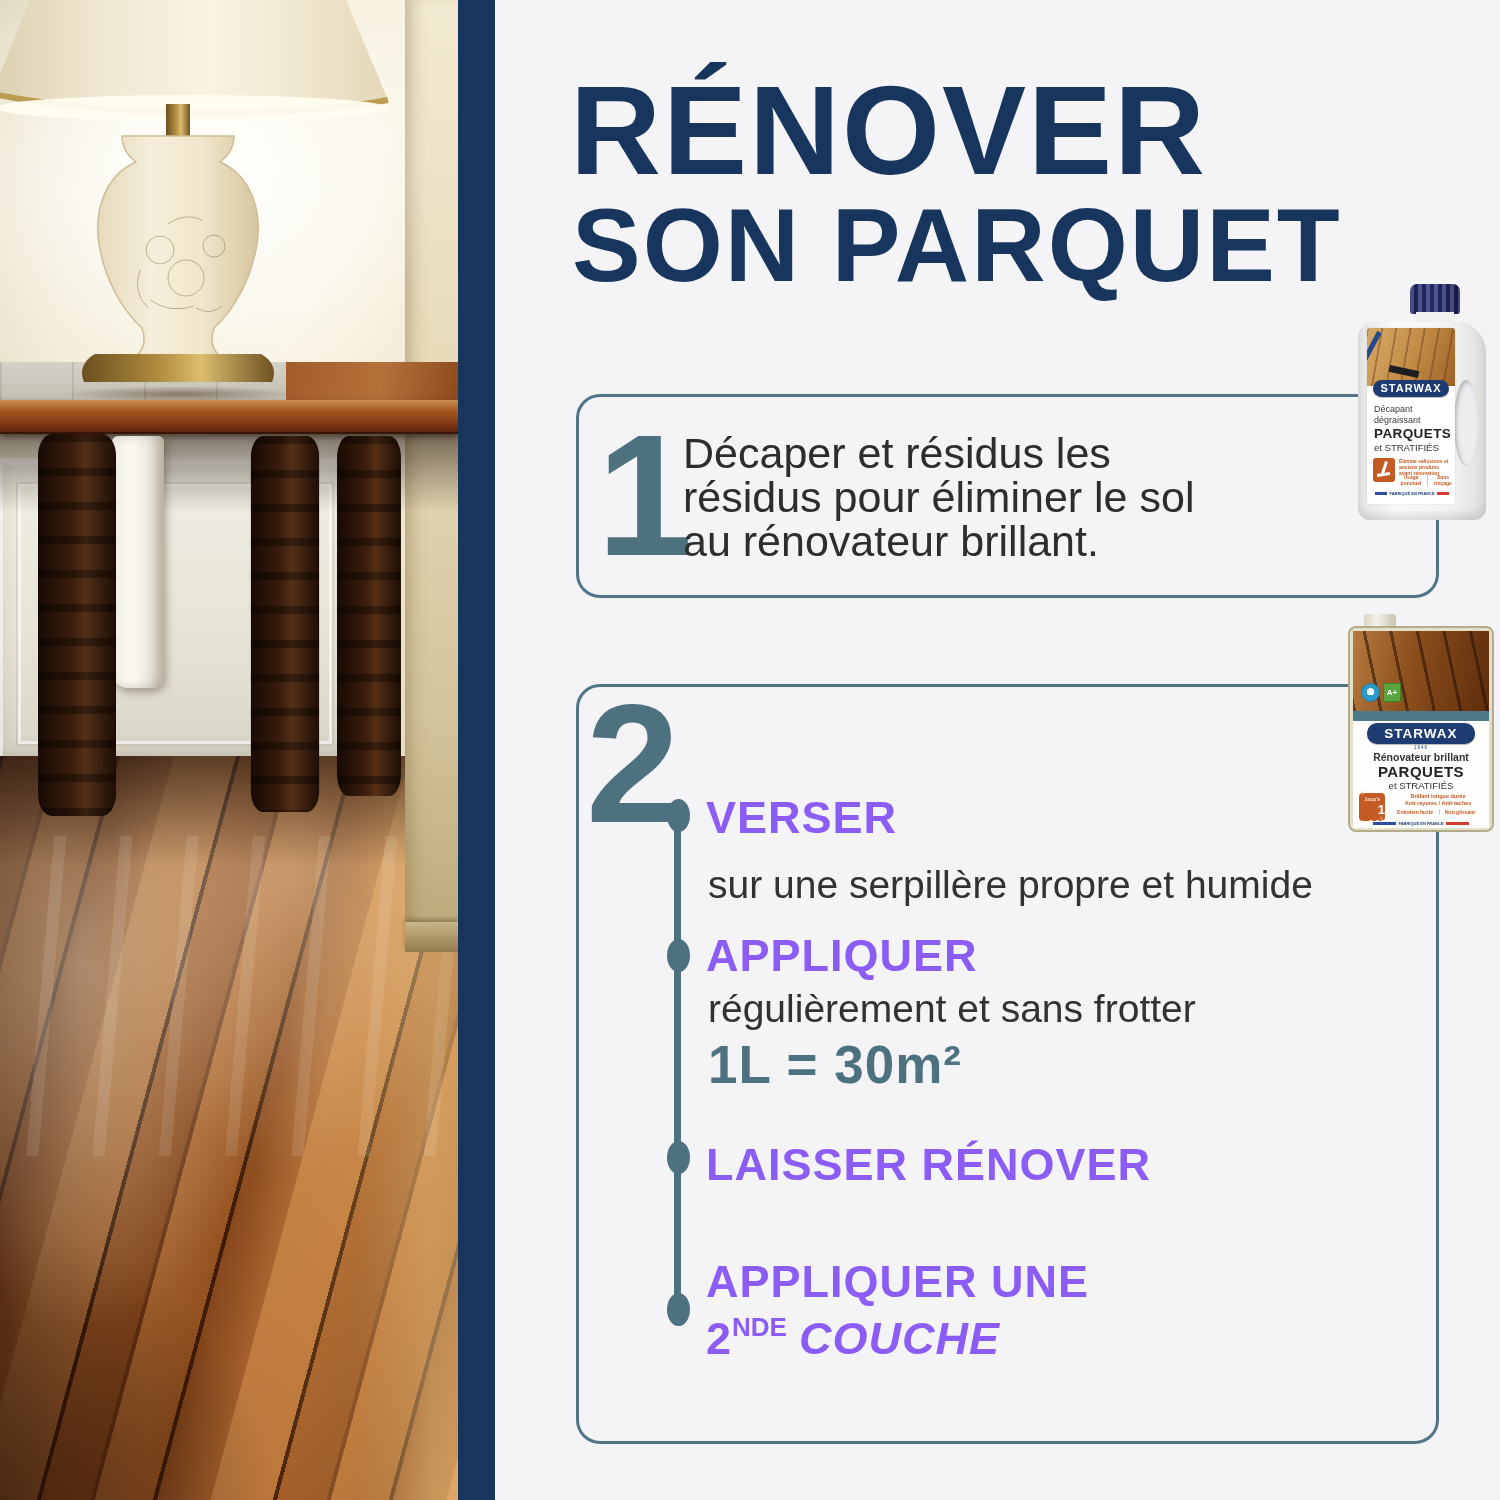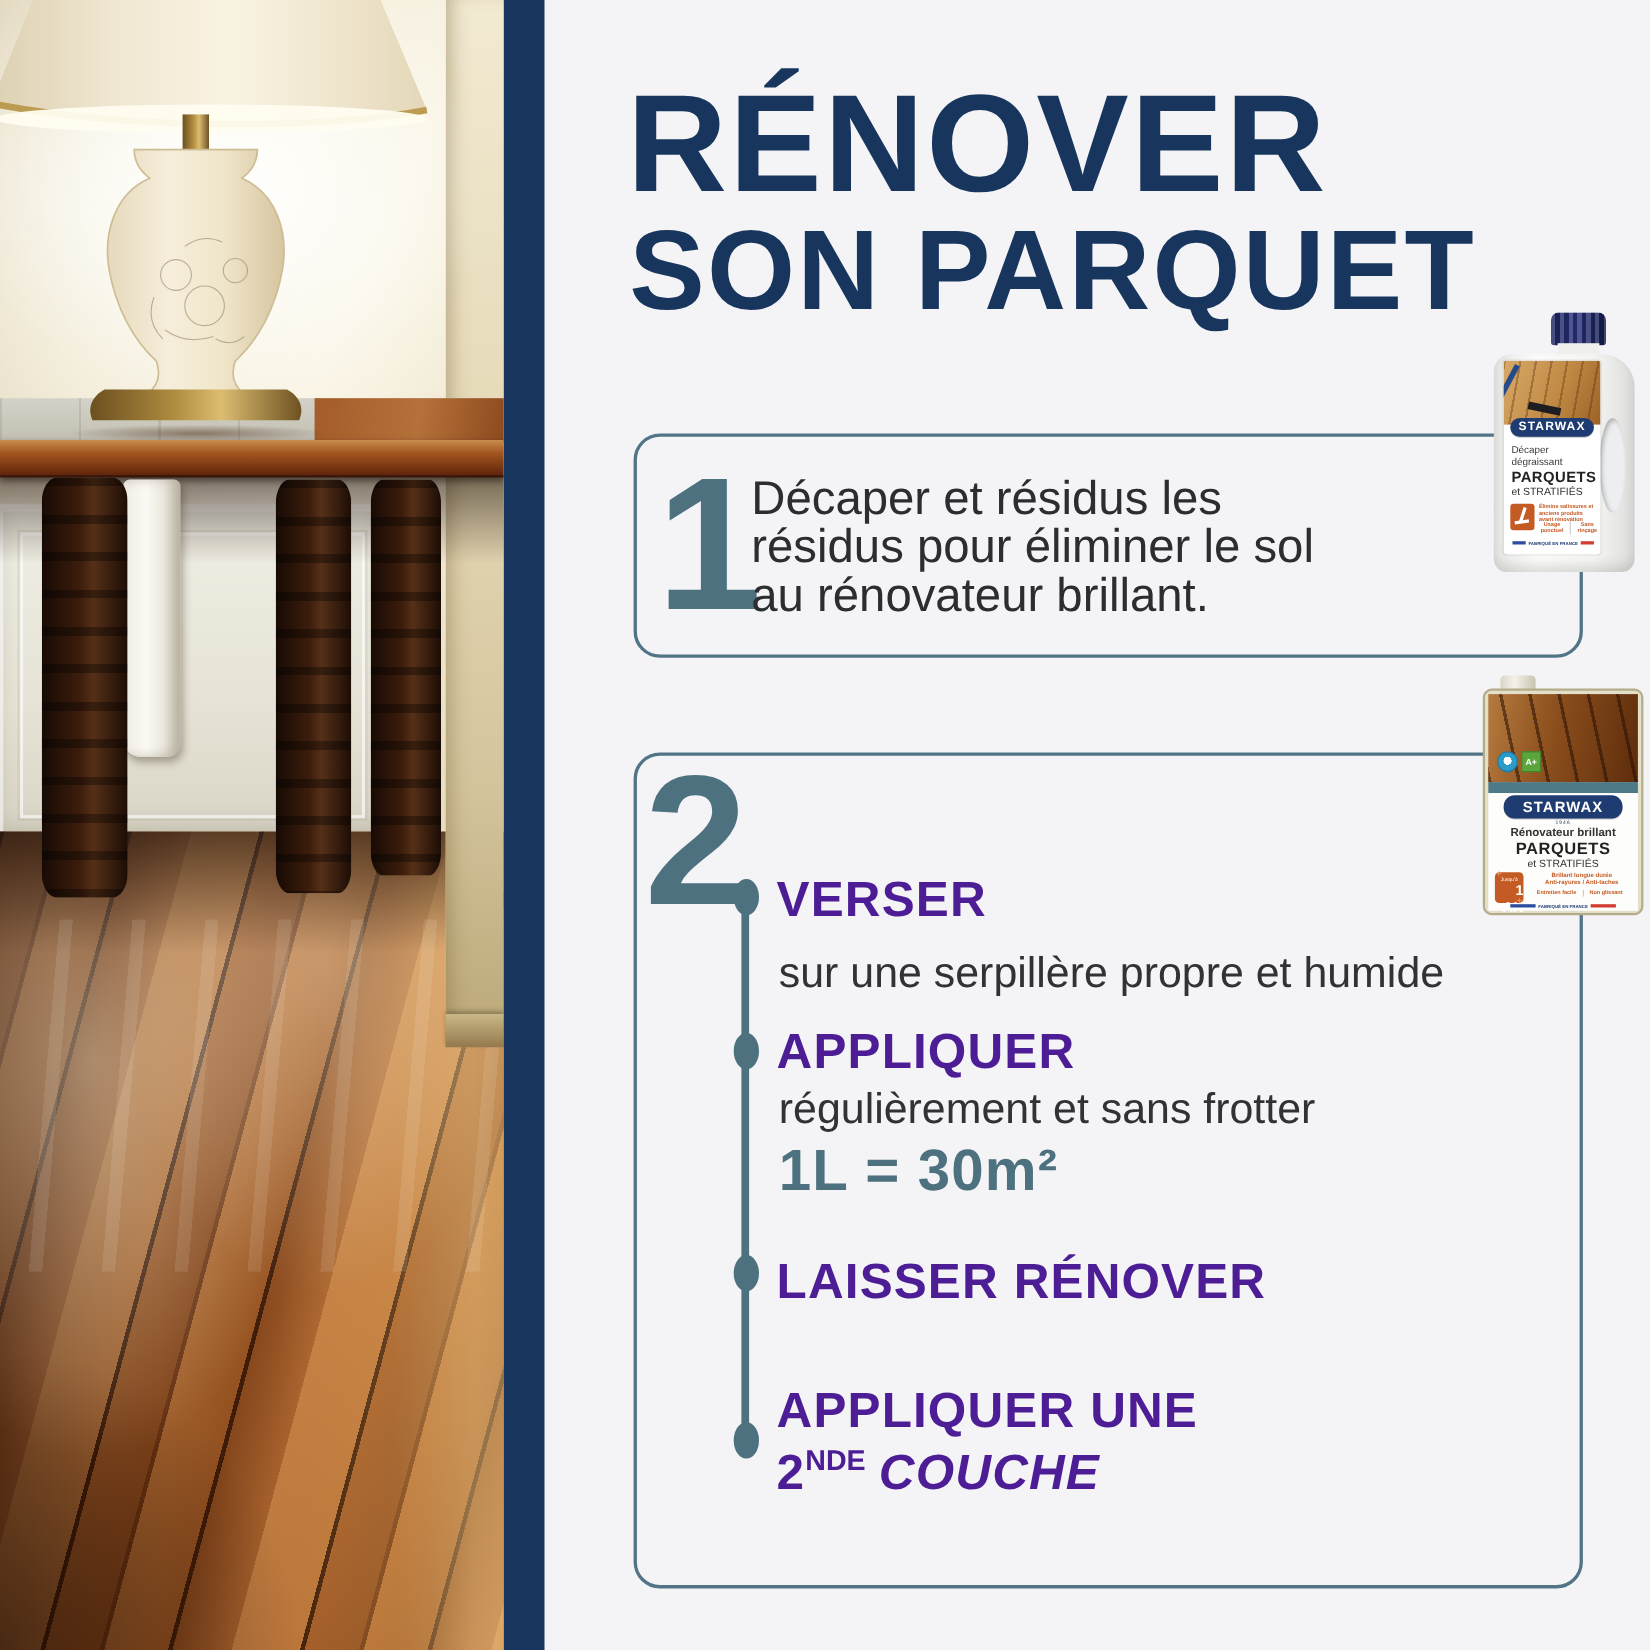--- a/index.html
+++ b/index.html
@@ -251,7 +251,7 @@
         <div class="p1-squeegee-head"></div>
       </div>
       <div class="brand-pill p1-brand">STARWAX</div>
-      <div class="p1-t1">Décaper</div>
+      <div class="p1-t1">Décapant</div>
       <div class="p1-t2">dégraissant</div>
       <div class="p1-t3">PARQUETS</div>
       <div class="p1-t4">et STRATIFIÉS</div>

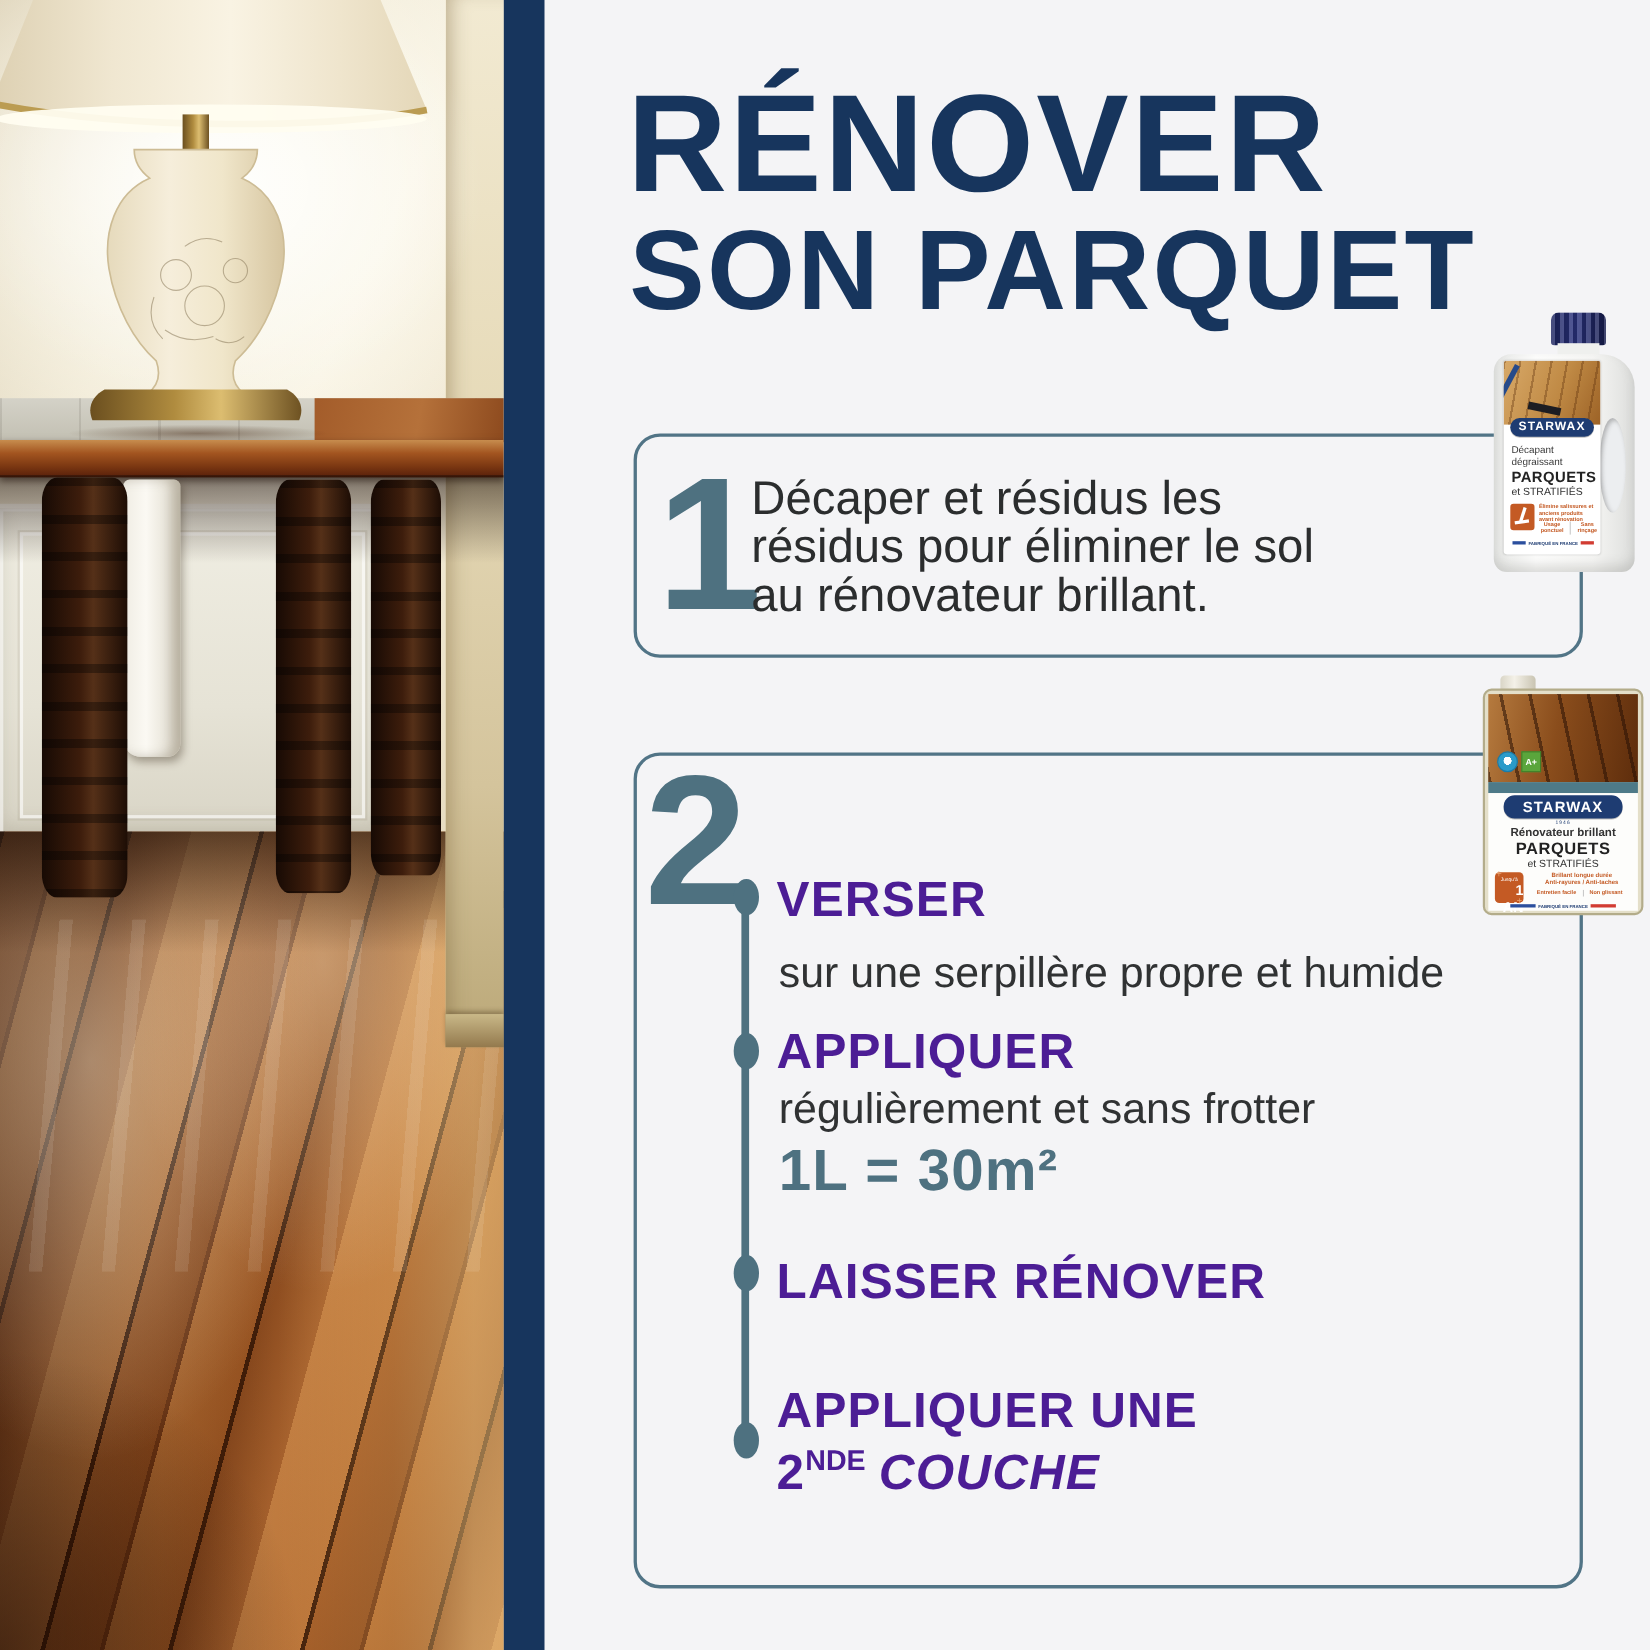--- a/index.html
+++ b/index.html
@@ -81,7 +81,7 @@
   .rail{position:absolute;left:674px;top:815px;width:7px;height:497px;background:#4e7180;}
   .dot{position:absolute;width:23px;height:33px;border-radius:50%;background:#4e7180;left:667px;}
   .dot.d1{top:799px;} .dot.d2{top:939px;} .dot.d3{top:1141px;} .dot.d4{top:1293px;}
-  .item-label{position:absolute;left:706px;font-size:45px;font-weight:700;color:#4c1d95;letter-spacing:1px;}
+  .item-label{position:absolute;left:706px;font-size:45px;font-weight:700;color:#8b5cf6;letter-spacing:1px;}
   .item-sub{position:absolute;left:708px;font-size:39px;color:#303233;}
   .item-ratio{position:absolute;left:708px;font-size:53px;font-weight:700;color:#4e7180;letter-spacing:1px;}
   #lbl1{top:792px;} #sub1{top:843px;margin-top:20px;}

